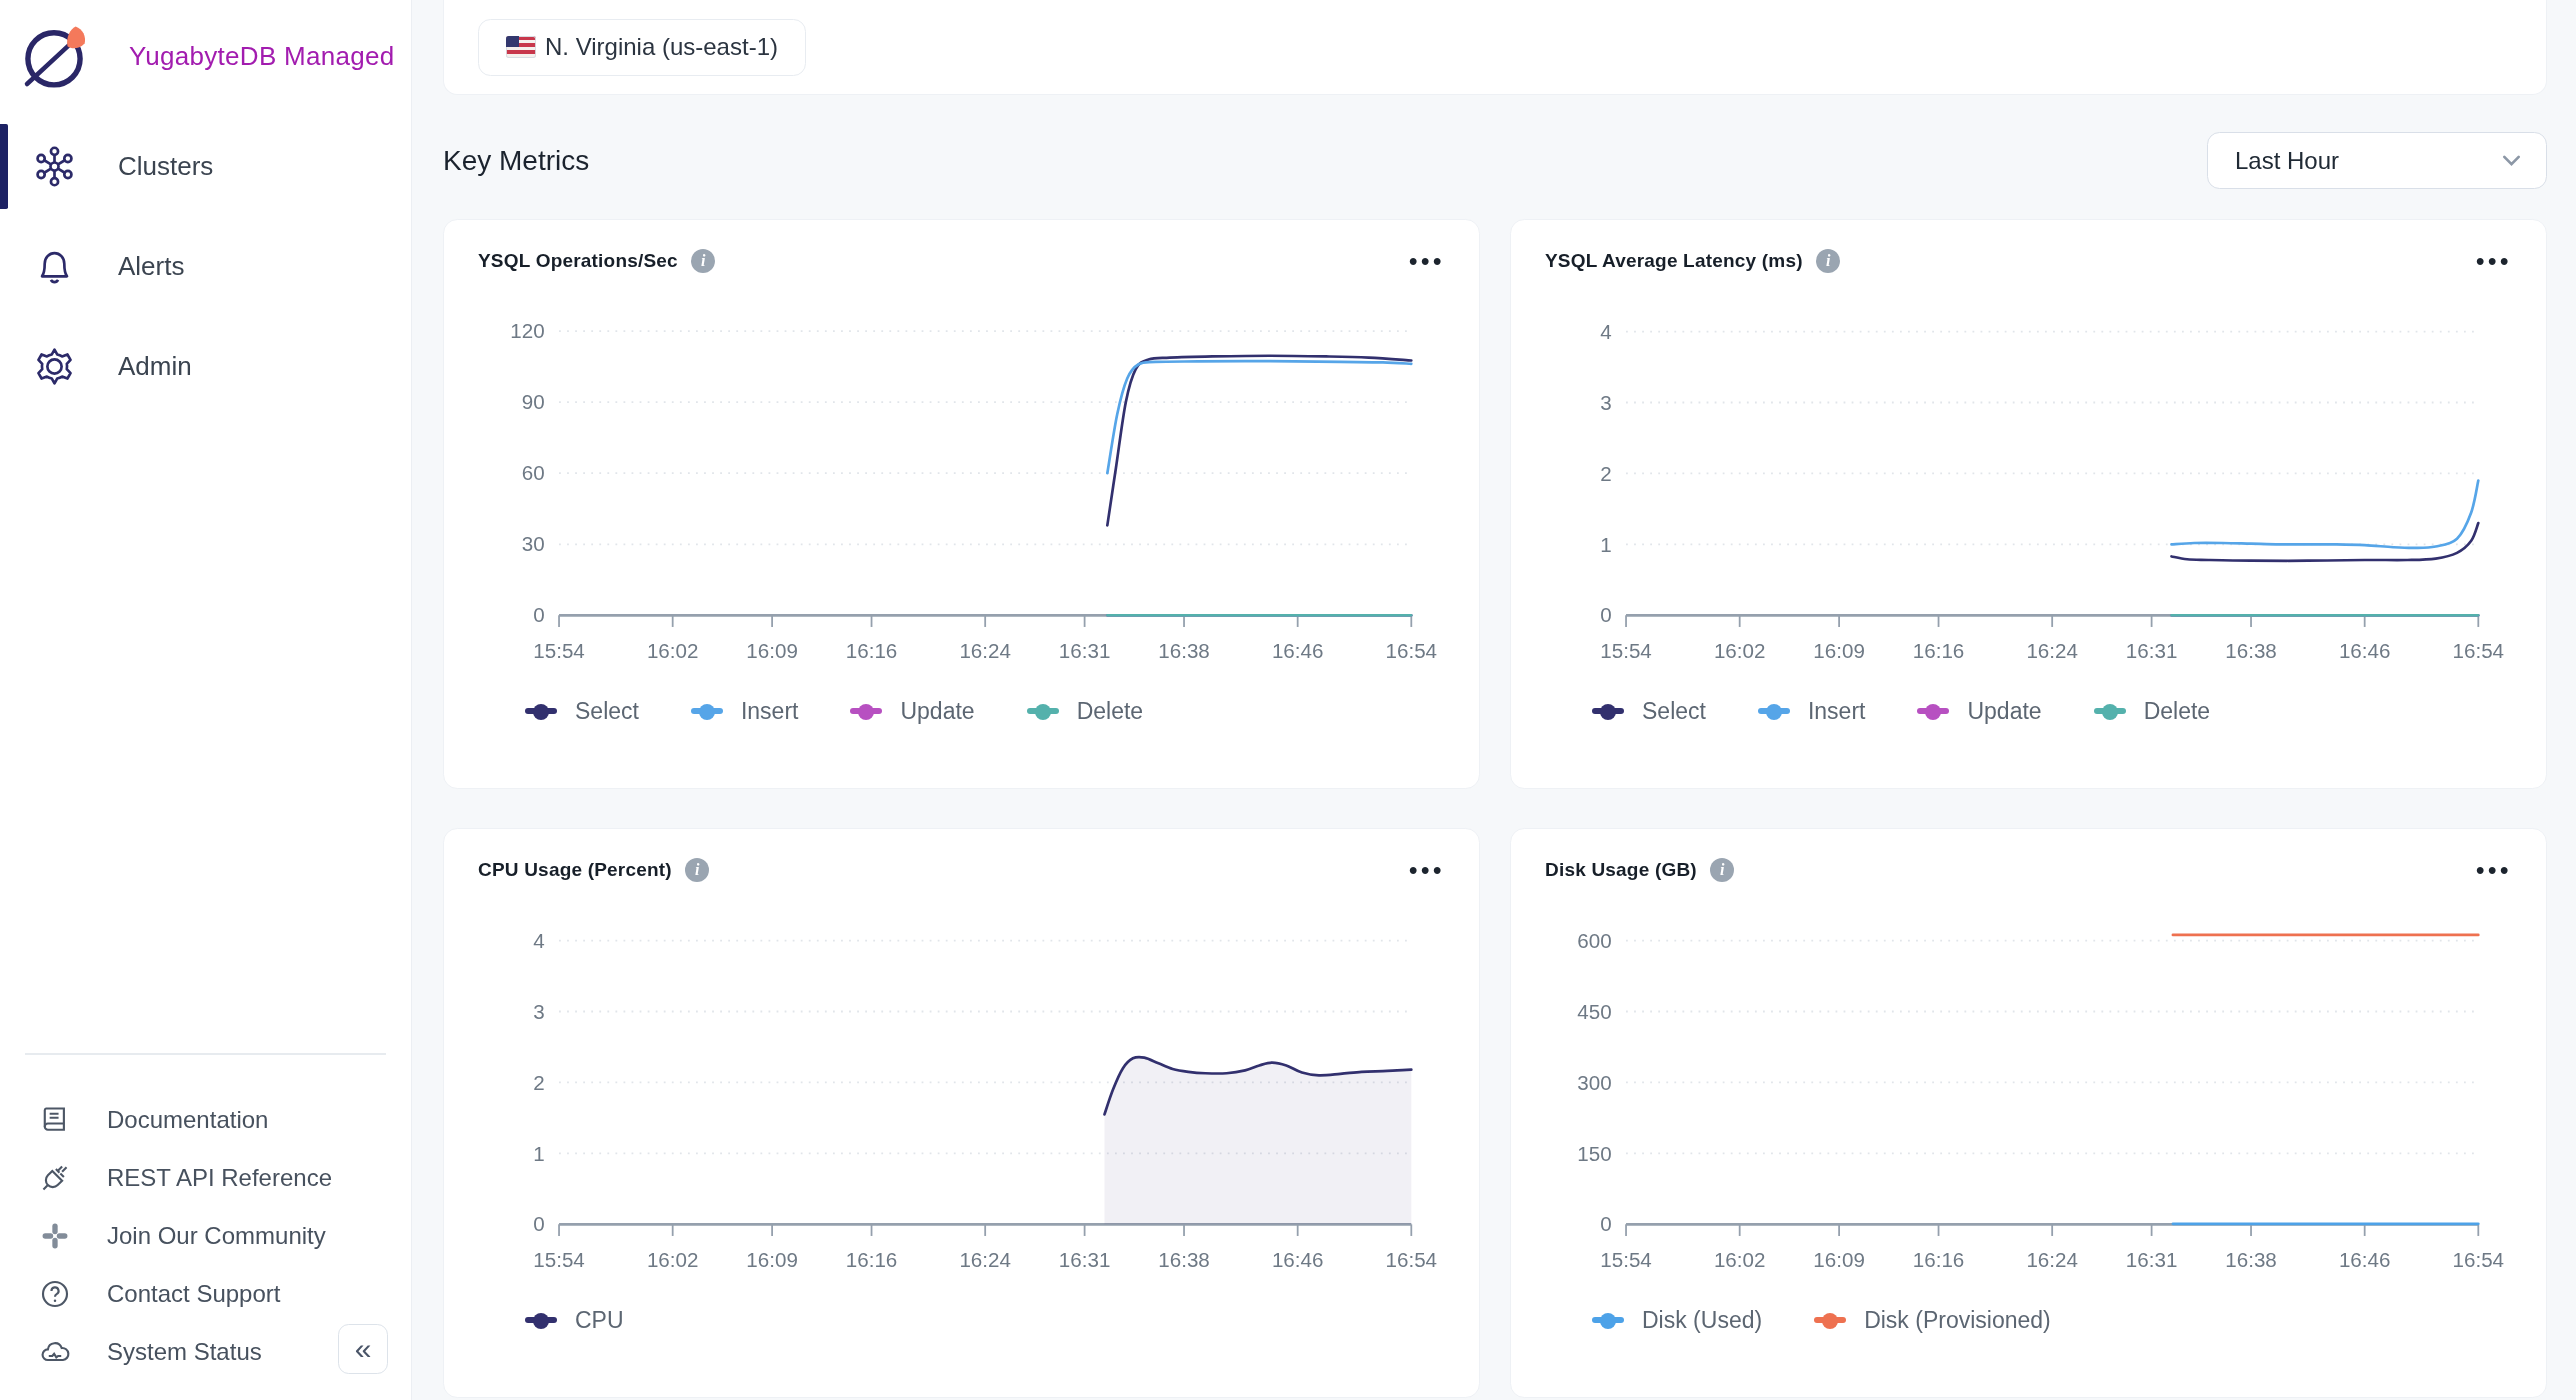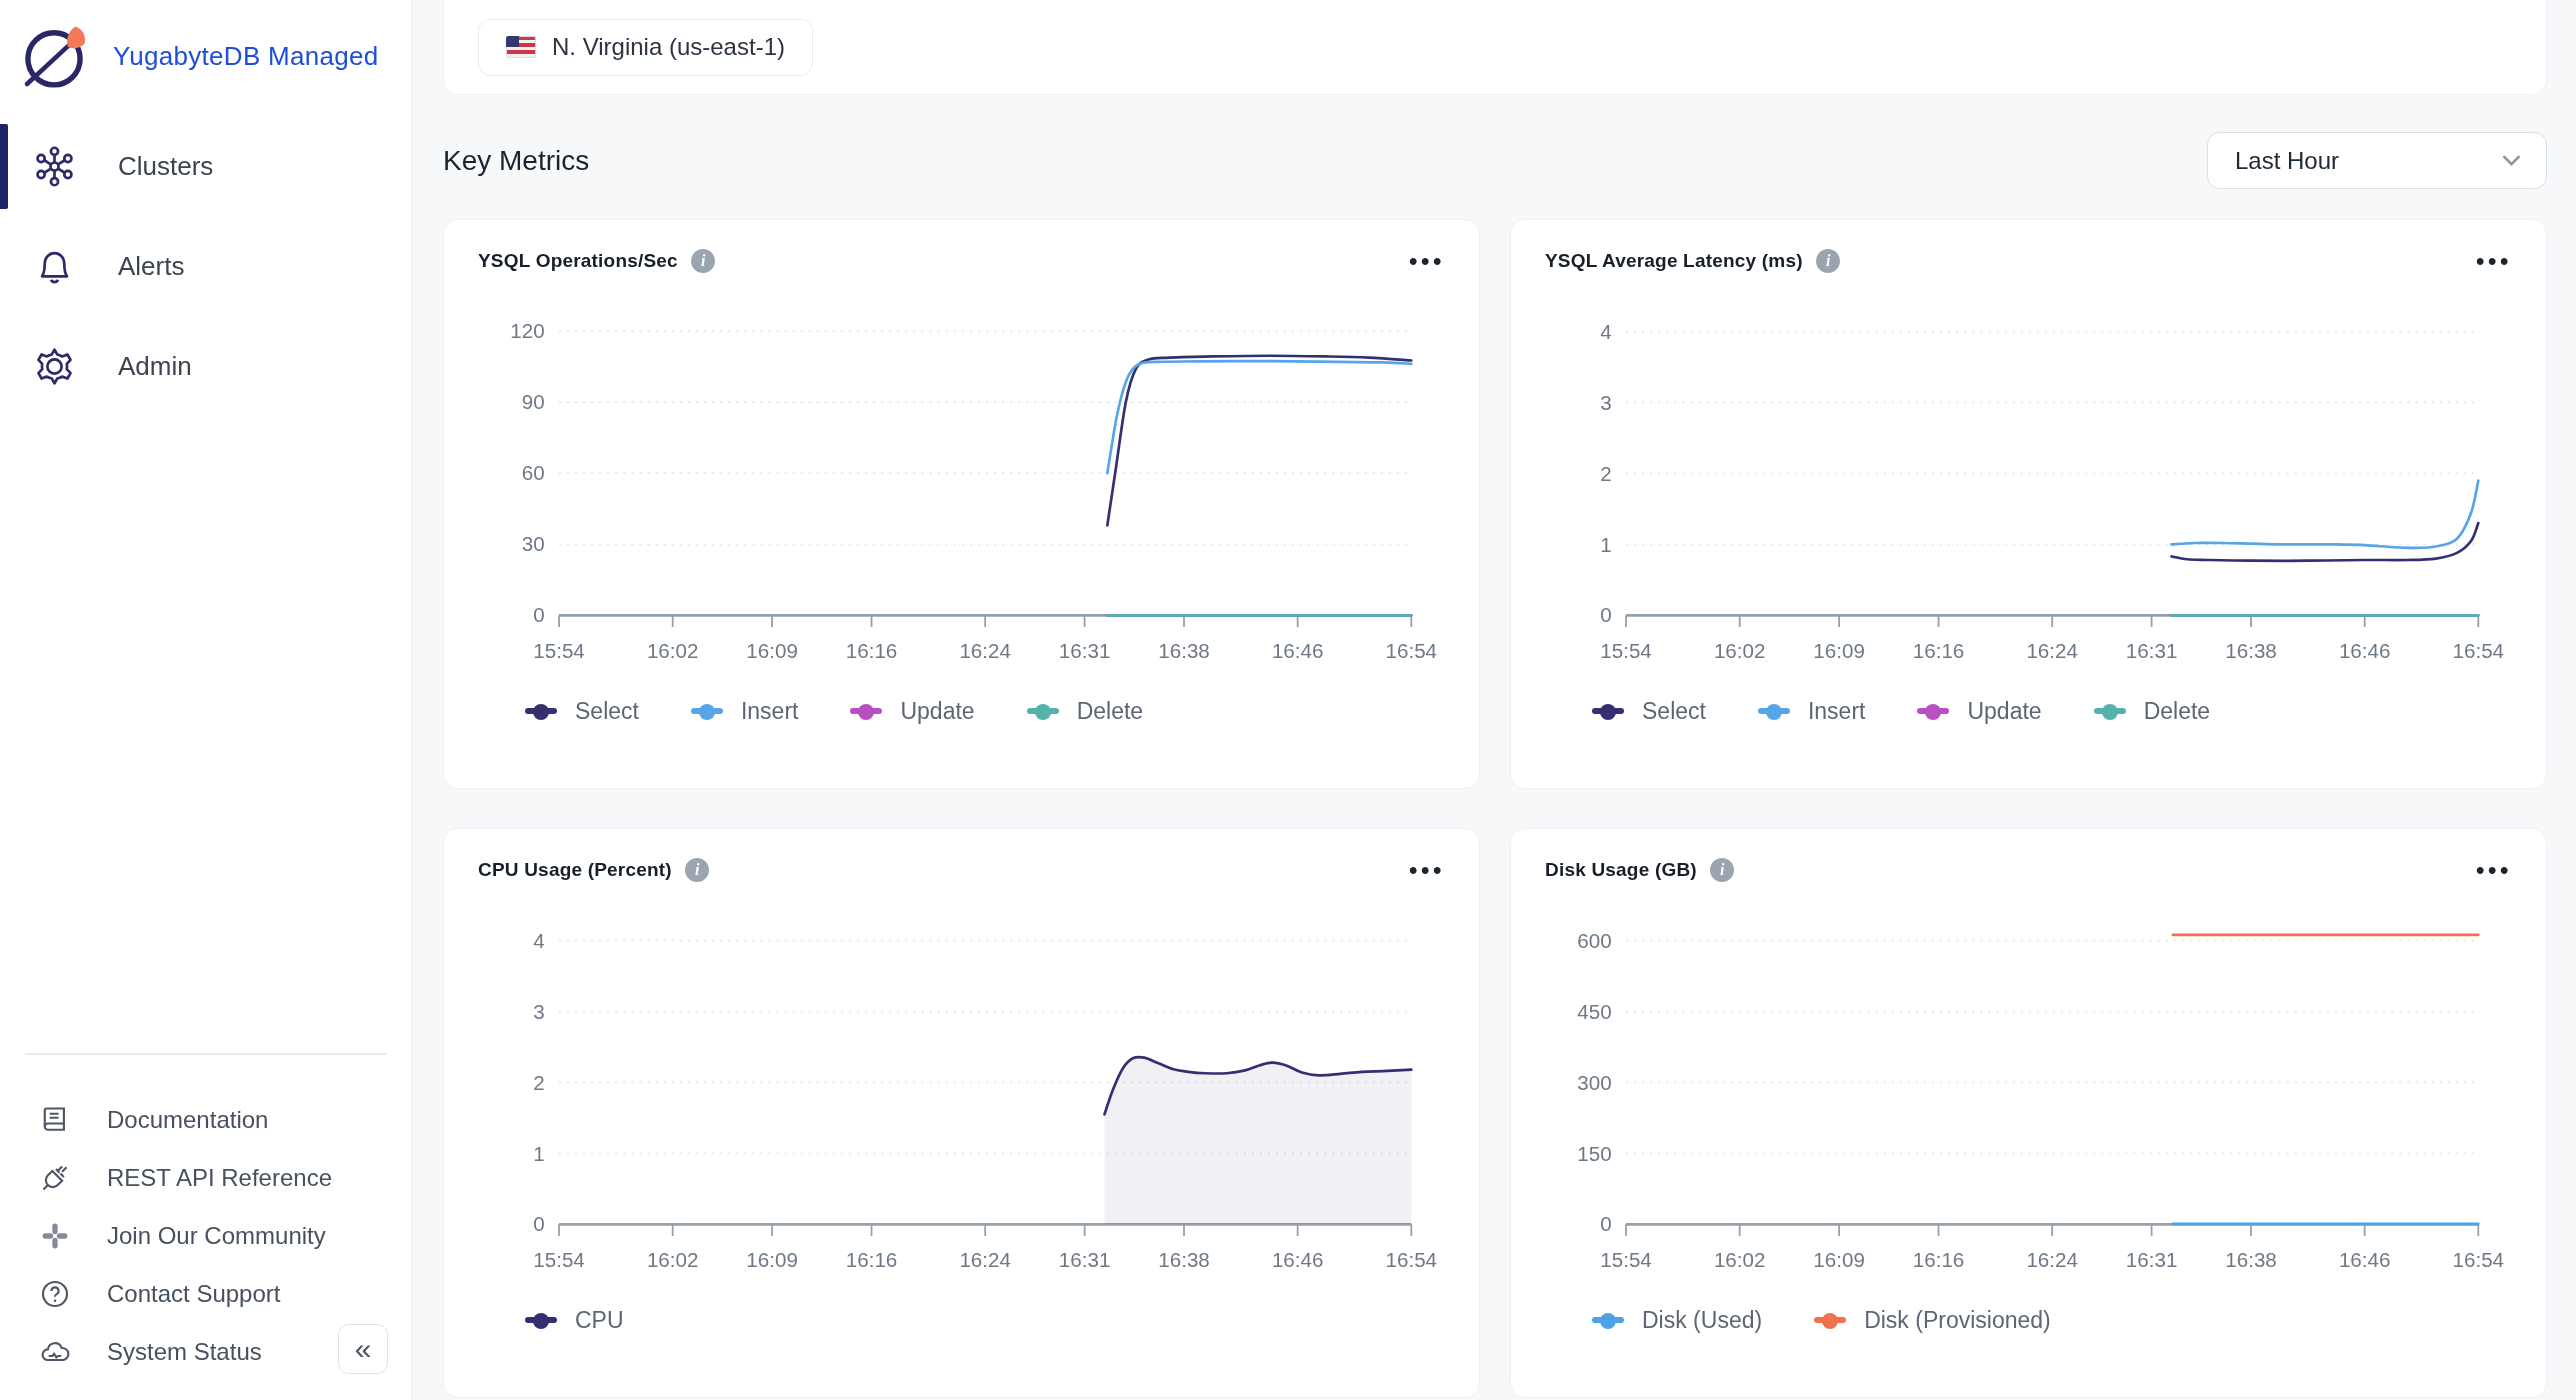--- a/index.html
+++ b/index.html
@@ -19,7 +19,7 @@
   }
   .logo-row { display:flex; align-items:center; height:113px; padding-left:18px; }
   .logo-mark { width:72px; height:72px; flex:0 0 auto; }
-  .logo-text { font-size:26px; color:#1d4ed8; margin-left:23px; letter-spacing:0.3px; }
+  .logo-text { font-size:26px; color:#a21caf; margin-left:39px; letter-spacing:0.3px; }
 
   .nav { margin-top:3.6px; }
   .nav-item {

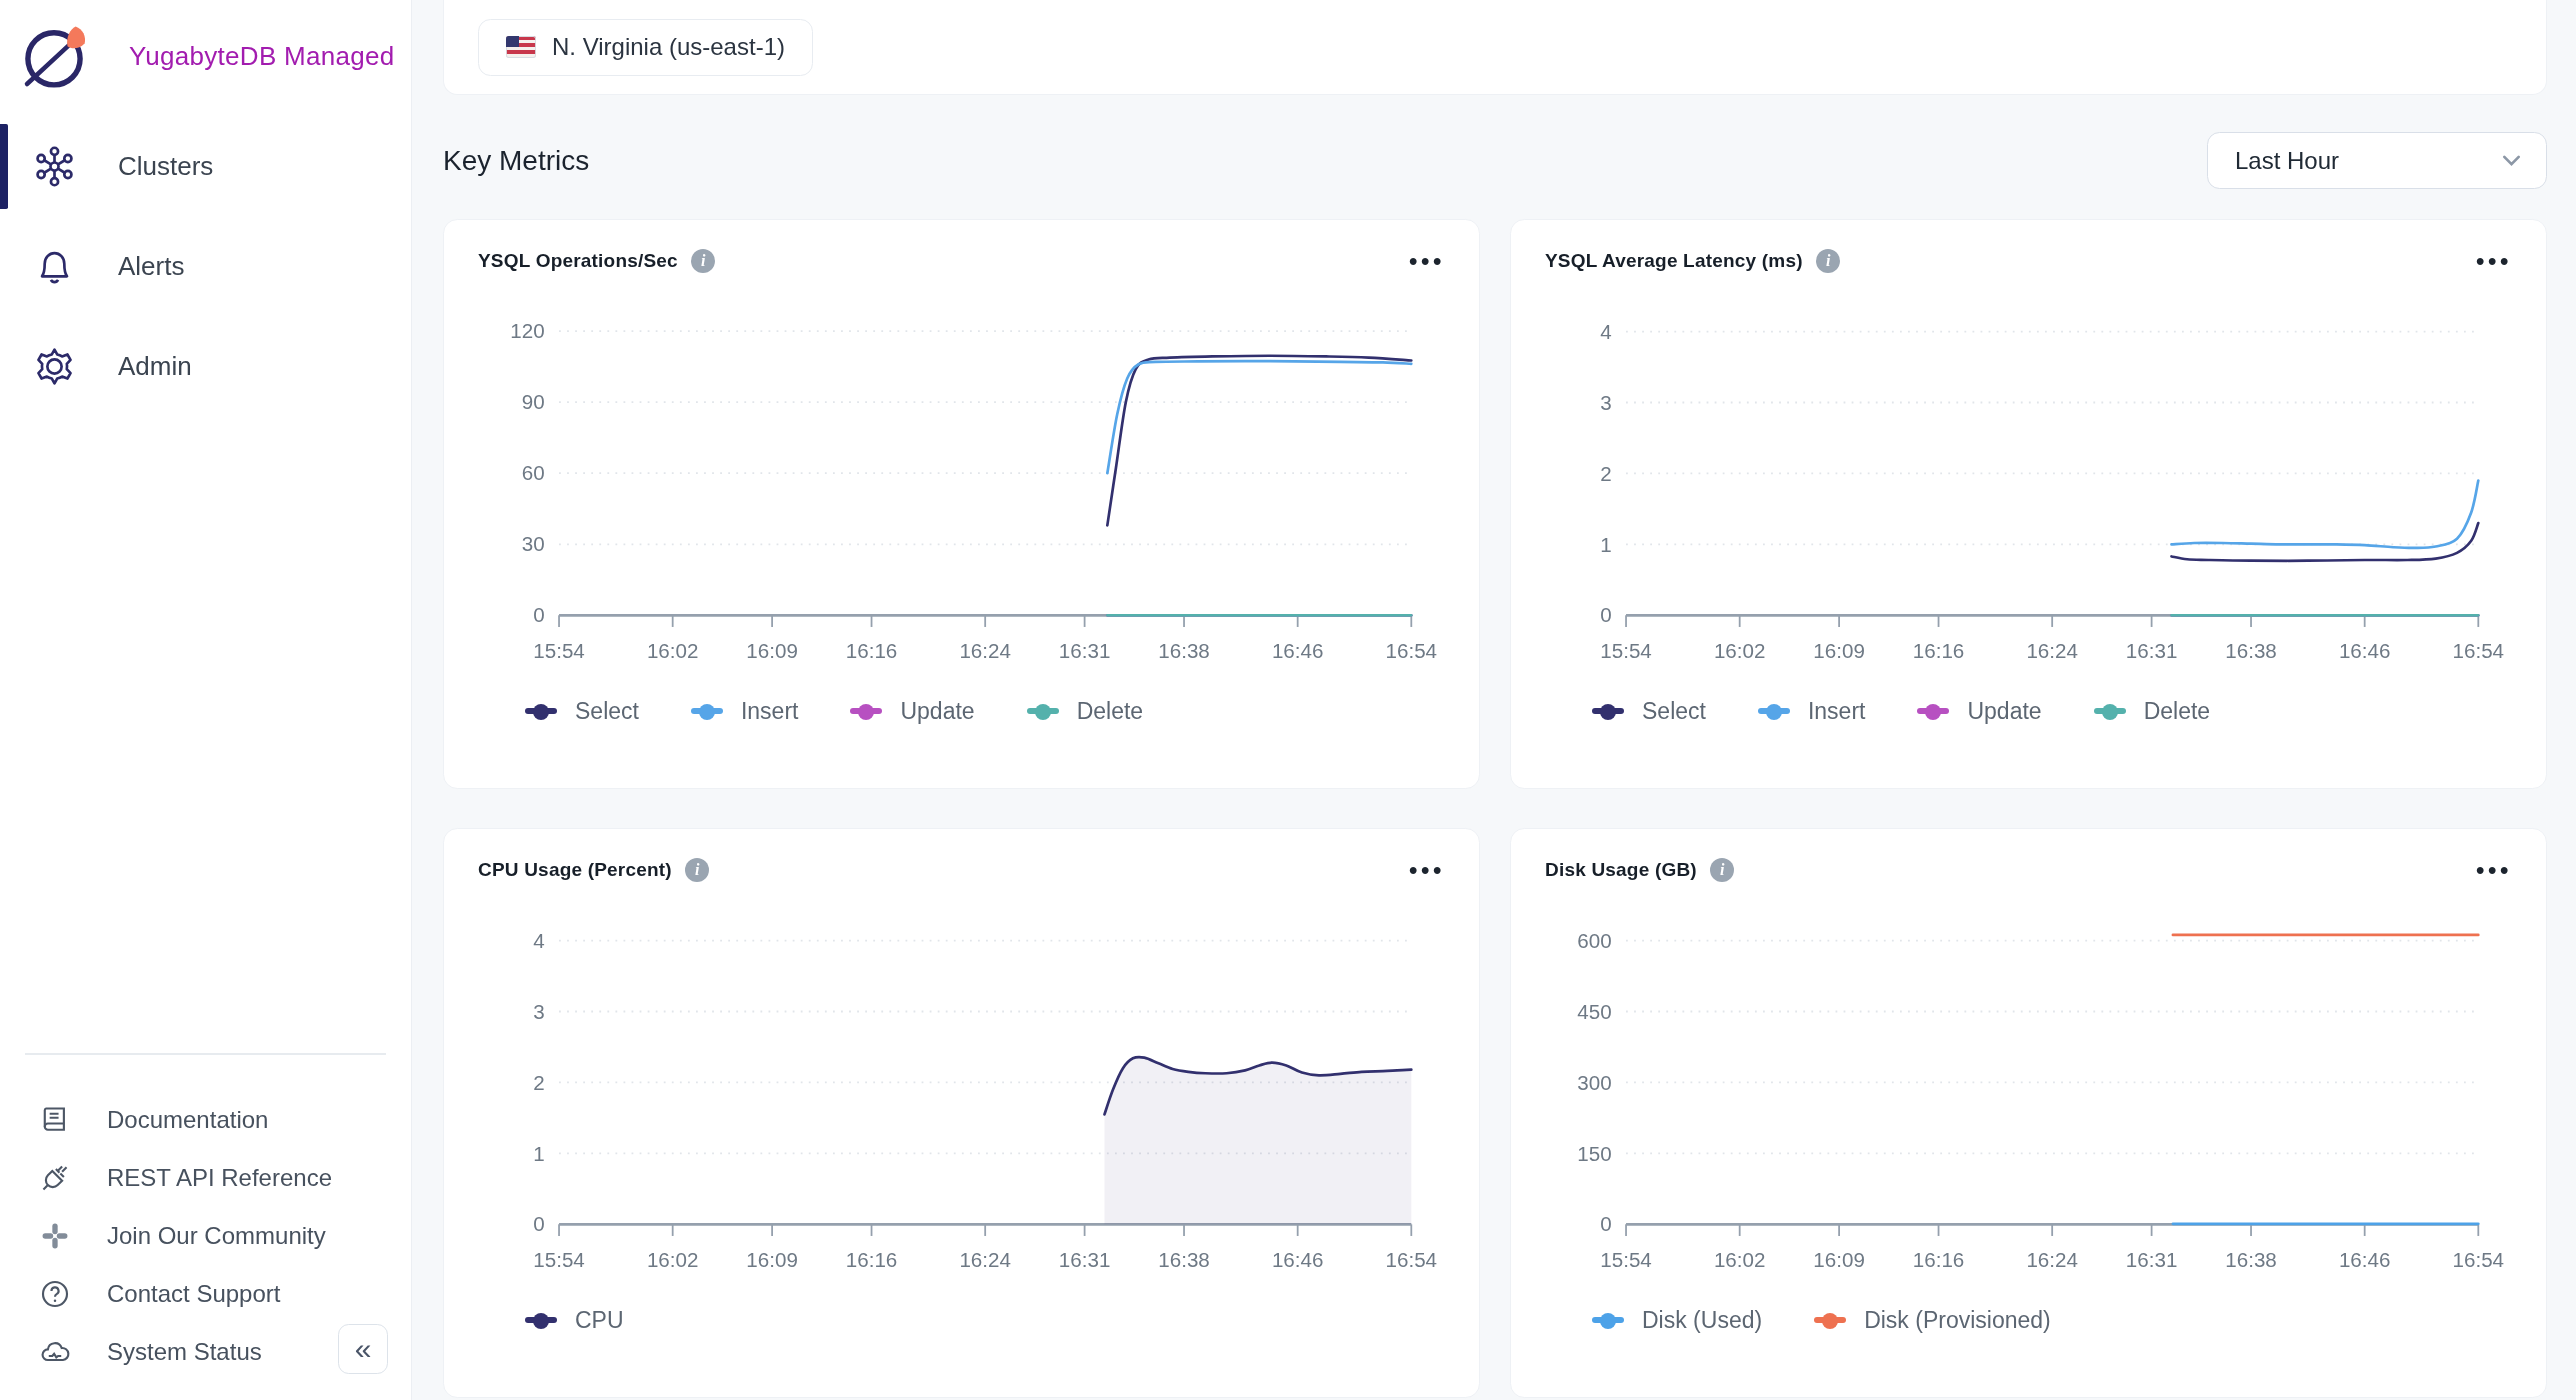--- a/index.html
+++ b/index.html
@@ -54,7 +54,7 @@
     display:flex; align-items:center; padding-left:34px;
   }
   .region-chip {
-    display:flex; align-items:center; gap:16px;
+    display:flex; align-items:center; gap:9px;
     border:1.8px solid #e8ecf1; border-radius:12.5px; background:#fff;
     height:57px; padding:0 27px; cursor:pointer;
   }

